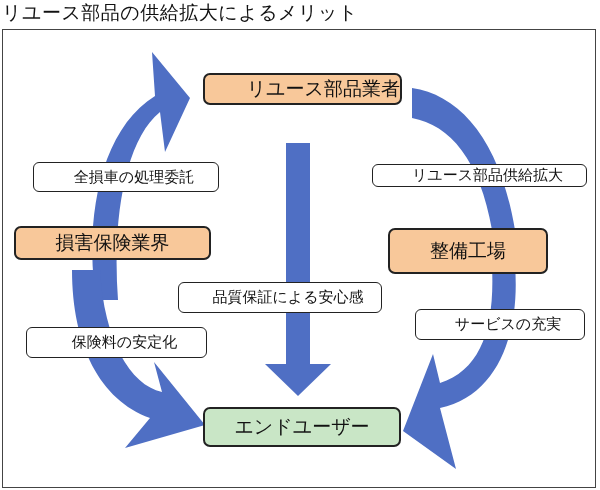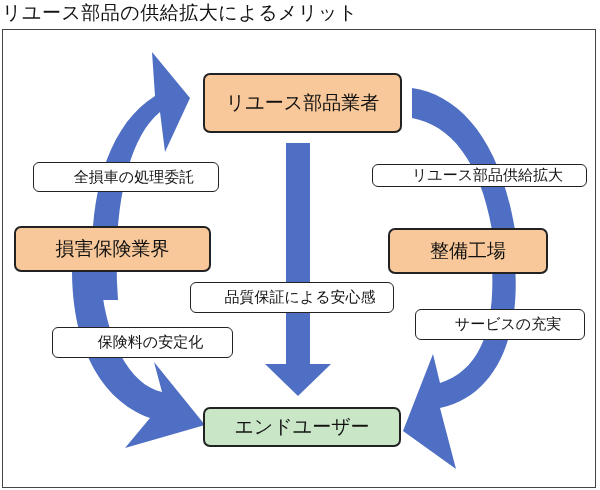--- a/index.html
+++ b/index.html
@@ -36,7 +36,7 @@
   <path fill="#4f6fc4" d="M286,143 L310,143 L310,364 L331,364 L298,396 L265,364 L286,364 Z"></path>
 </svg>
 
-<div class="box main orange" style="left:203px; top:73px; width:199px; height:60px;">
+<div class="box main orange" style="left:203px; top:73px; width:199px; height:32px;justify-content:flex-end;">
   <span>リユース部品業者</span>
 </div>
 

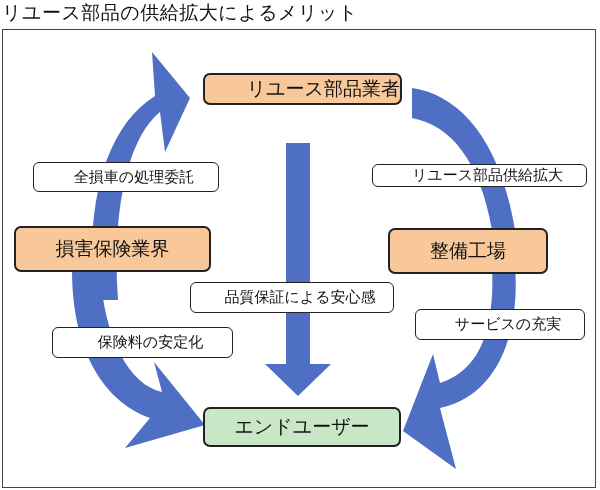--- a/index.html
+++ b/index.html
@@ -48,7 +48,7 @@
   <span>リユース部品供給拡大</span>
 </div>
 
-<div class="box main orange" style="left:14px; top:226px; width:197px; height:46px;">
+<div class="box main orange" style="left:14px; top:226px; width:197px; height:34px;">
   <span>損害保険業界</span>
 </div>
 

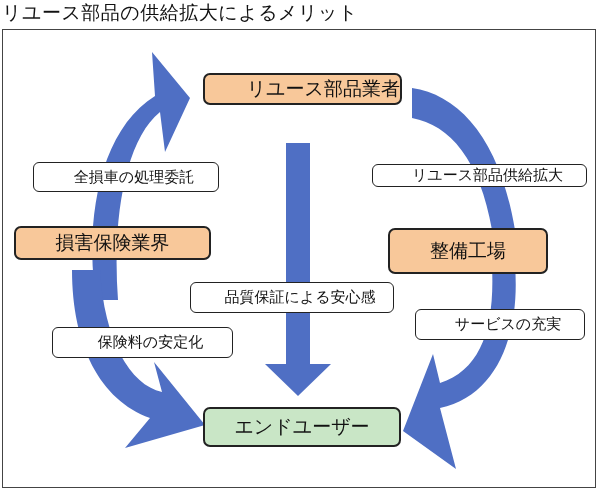--- a/index.html
+++ b/index.html
@@ -56,7 +56,7 @@
   <span>整備工場</span>
 </div>
 
-<div class="box label" style="left:190px; top:282px; width:204px; height:31px;">
+<div class="box label" style="left:178px; top:282px; width:204px; height:31px;">
   <span>品質保証による安心感</span>
 </div>
 

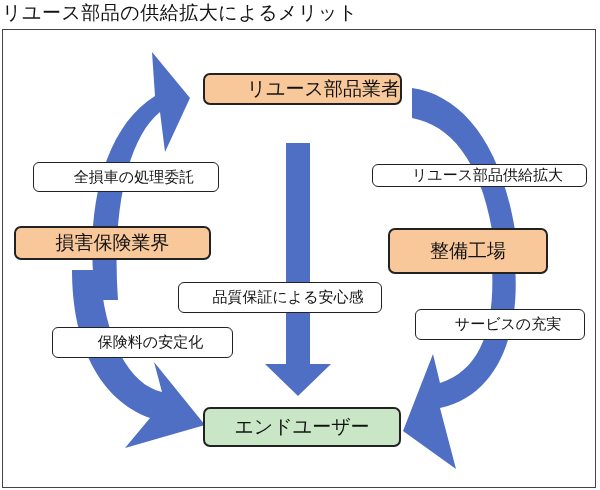--- a/index.html
+++ b/index.html
@@ -60,7 +60,7 @@
   <span>品質保証による安心感</span>
 </div>
 
-<div class="box label" style="left:52px; top:327px; width:181px; height:31px;">
+<div class="box label" style="left:26px; top:327px; width:181px; height:31px;">
   <span>保険料の安定化</span>
 </div>
 

